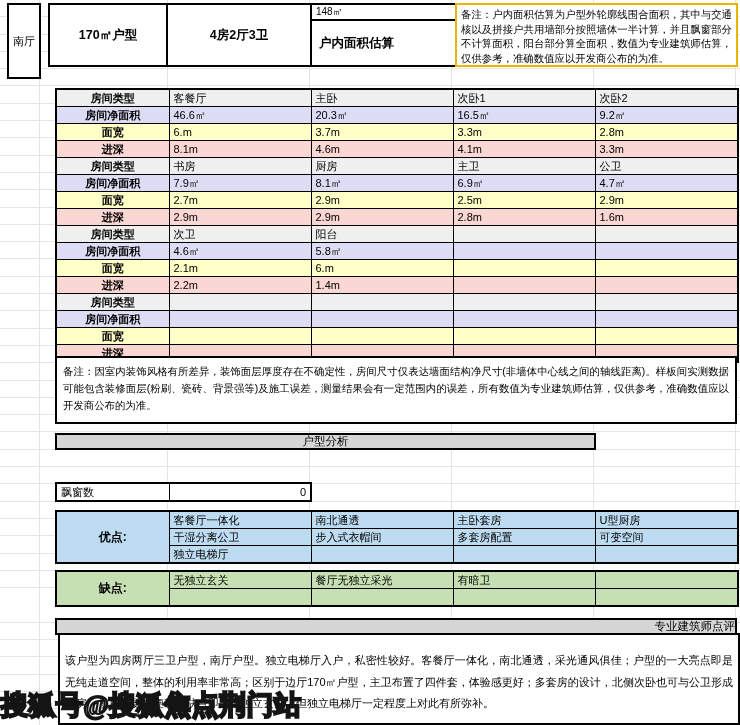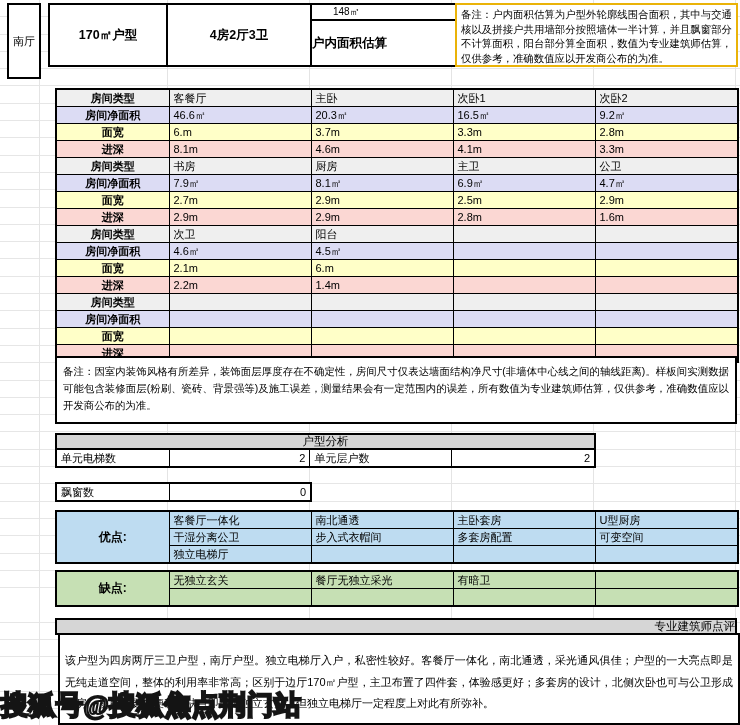--- a/index.html
+++ b/index.html
@@ -27,7 +27,7 @@
   .c-hall{left:7px;top:3px;width:34px;height:76px;}
   .c-type{left:48px;top:3px;width:120px;height:64px;font-weight:bold;font-size:12.5px;}
   .c-layout{left:166px;top:3px;width:146px;height:64px;font-weight:bold;font-size:12.5px;}
-  .c-area-top{left:310px;top:3px;width:147px;height:18px;justify-content:flex-start;padding-left:21px;font-size:10px;}
+  .c-area-top{left:310px;top:3px;width:147px;height:18px;justify-content:flex-start;padding-left:4px;font-size:10px;}
   .c-area-label{left:310px;top:19px;width:147px;height:48px;justify-content:flex-start;padding-left:0;font-weight:bold;font-size:12.5px;}
   .c-note1{
     left:455px;top:3px;width:283px;height:64px;

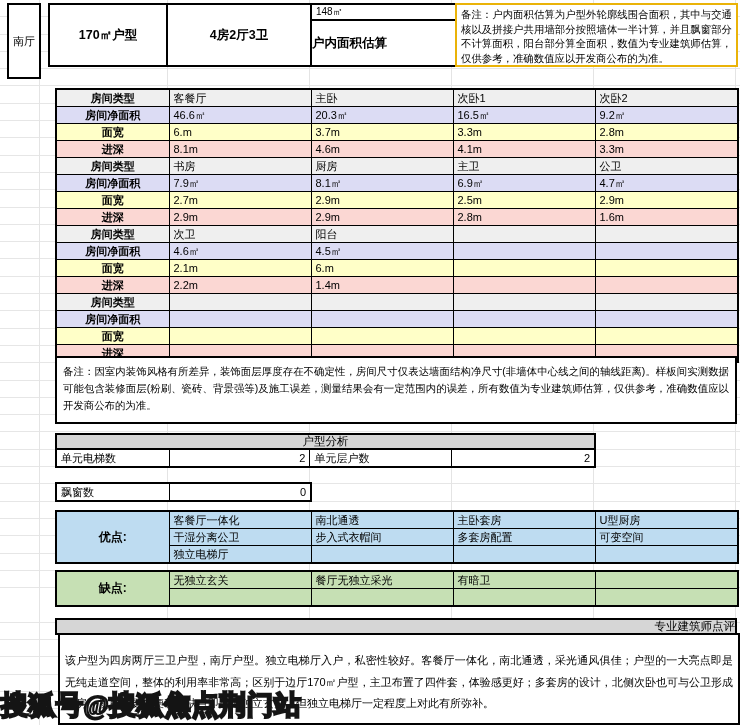--- a/index.html
+++ b/index.html
@@ -28,7 +28,7 @@
   .c-type{left:48px;top:3px;width:120px;height:64px;font-weight:bold;font-size:12.5px;}
   .c-layout{left:166px;top:3px;width:146px;height:64px;font-weight:bold;font-size:12.5px;}
   .c-area-top{left:310px;top:3px;width:147px;height:18px;justify-content:flex-start;padding-left:4px;font-size:10px;}
-  .c-area-label{left:310px;top:19px;width:147px;height:48px;justify-content:flex-start;padding-left:0;font-weight:bold;font-size:12.5px;}
+  .c-area-label{left:310px;top:19px;width:147px;height:48px;justify-content:flex-start;padding-left:7px;font-weight:bold;font-size:12.5px;}
   .c-note1{
     left:455px;top:3px;width:283px;height:64px;
     border:2px solid #eab308;background:#fff;

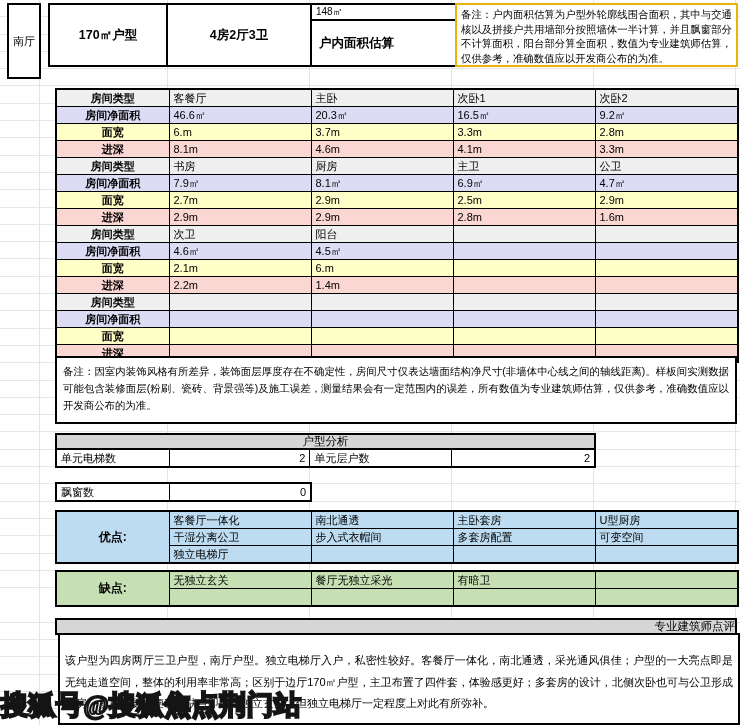--- a/index.html
+++ b/index.html
@@ -188,7 +188,7 @@
   <tr class="r-area">
     <td class="lbl">房间净面积</td>
     <td>4.6㎡</td>
-    <td>4.5㎡</td>
+    <td>5.8㎡</td>
     <td></td>
     <td></td>
   </tr>

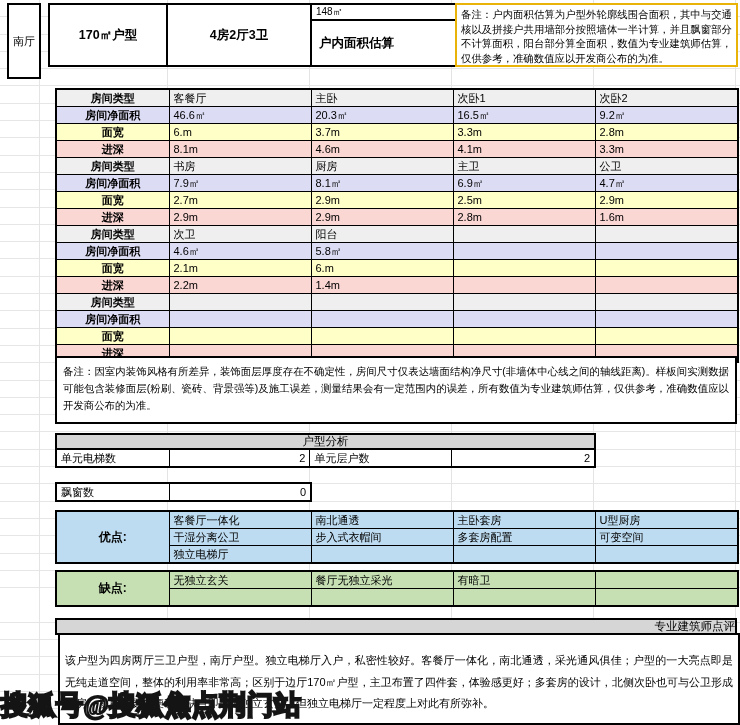--- a/index.html
+++ b/index.html
@@ -248,12 +248,6 @@
       <col style="width:143px">
     </colgroup>
   <tbody>
-  <tr>
-    <td class="l">单元电梯数</td>
-    <td class="v">2</td>
-    <td class="l">单元层户数</td>
-    <td class="v">2</td>
-  </tr>
 </tbody>
   </table>
 <table class="an-extra">

